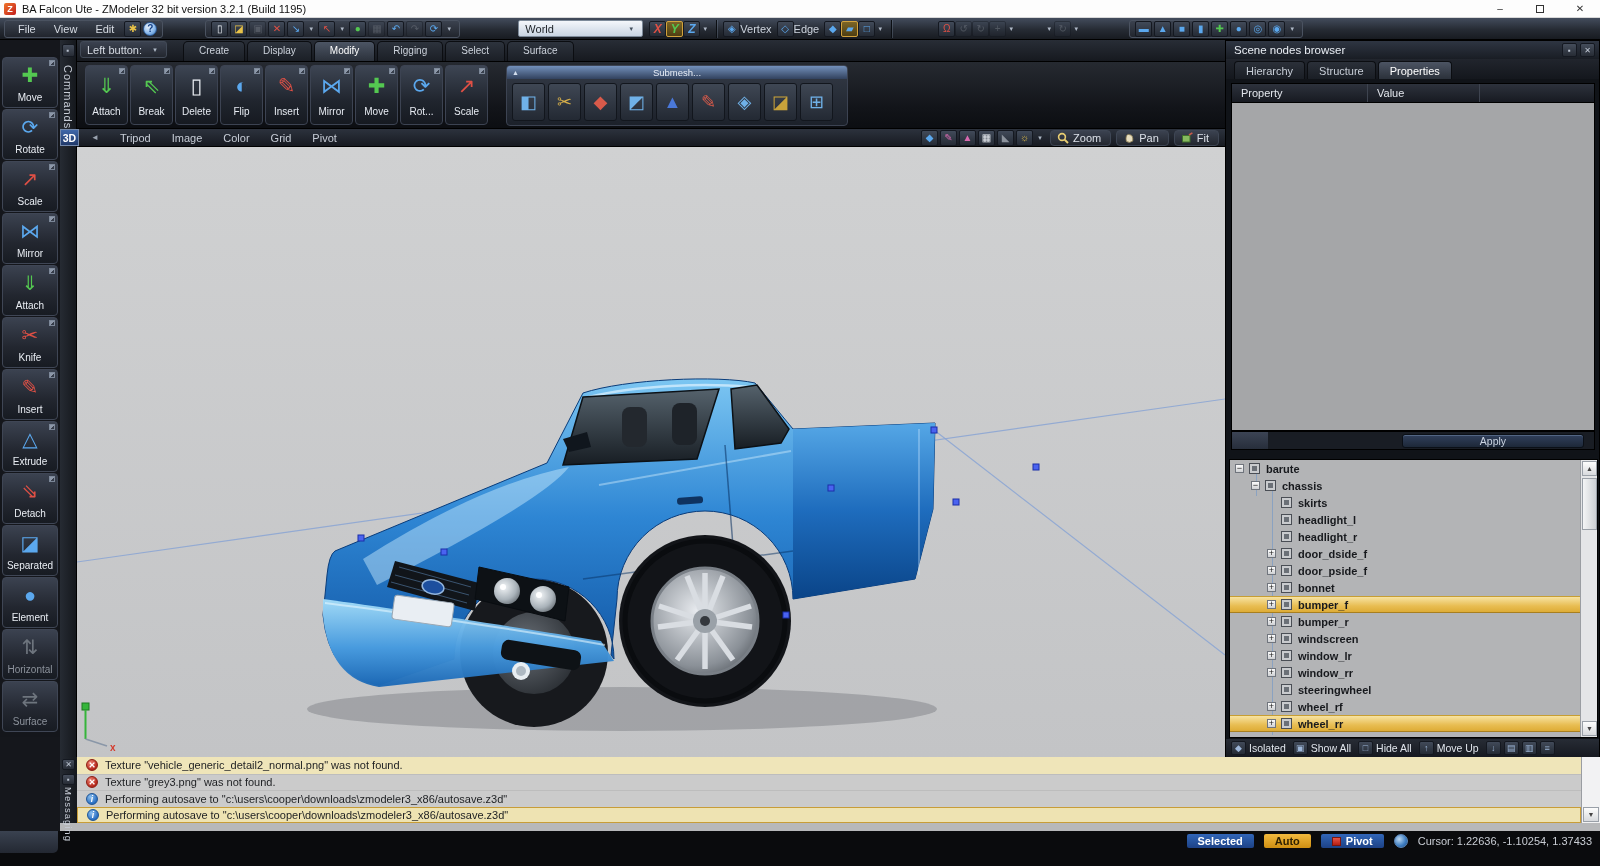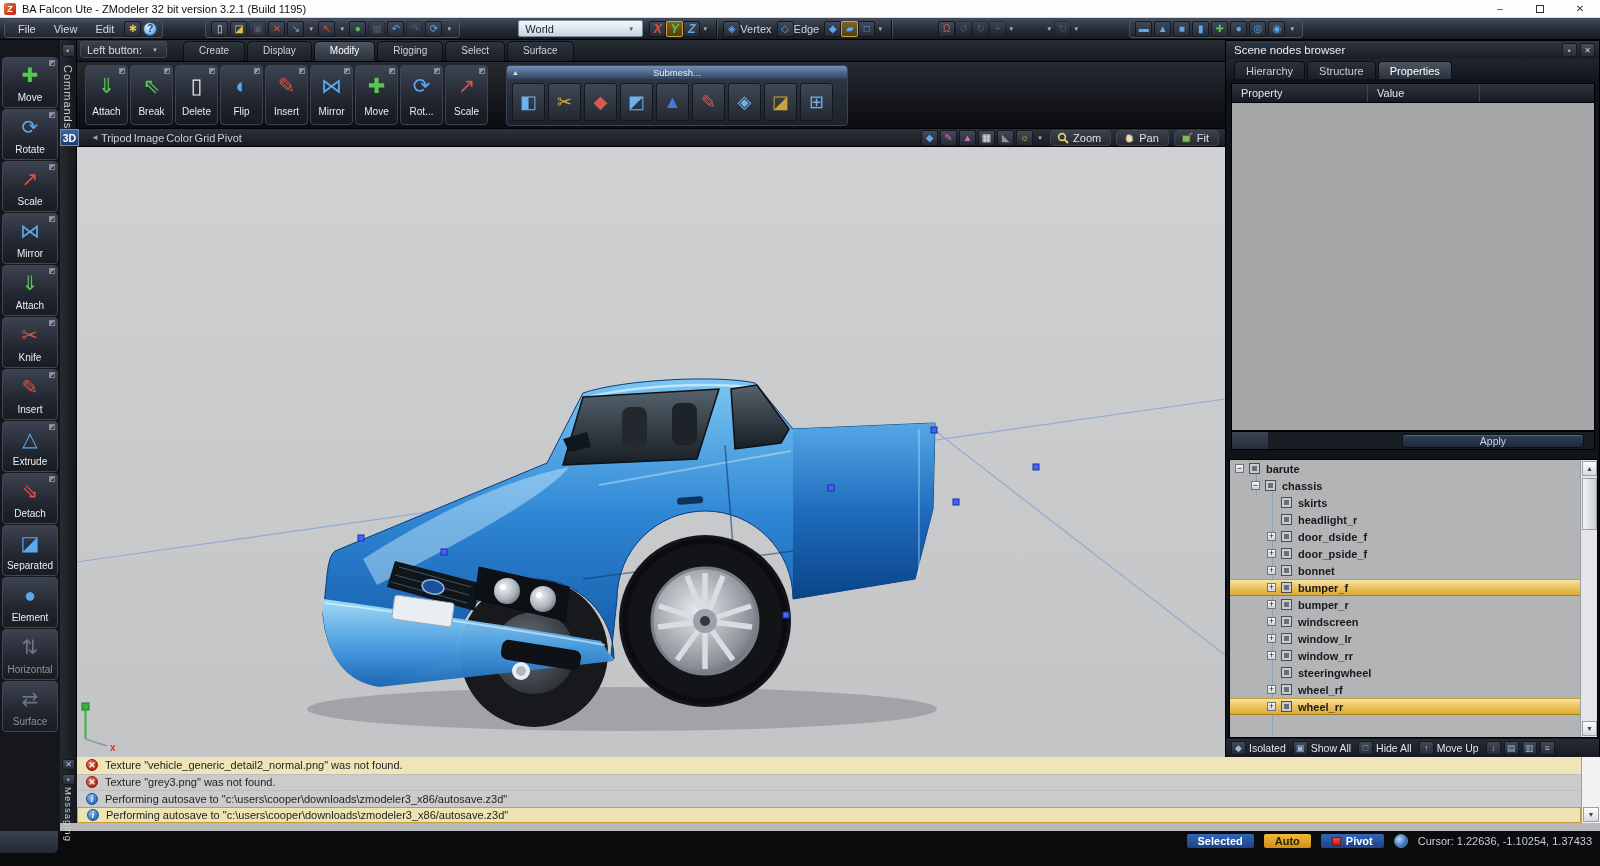--- a/index.html
+++ b/index.html
@@ -66,7 +66,7 @@
 
 #vlabel3d{position:absolute;left:60px;top:129px;width:19px;height:17px;background:linear-gradient(#3f68aa,#20396a);border:1px solid #7388aa;color:#fff;font-weight:bold;font-size:10.5px;display:flex;align-items:center;justify-content:center;z-index:3}
 #vphead{position:absolute;left:79px;top:129px;width:1146px;height:18px;background:linear-gradient(#2c323d,#171a21);display:flex;align-items:center;font-size:11px;color:#c7cdd7;border-bottom:1px solid #000;padding:0 6px}
-.vmenu{margin-left:2px}
+.vmenu{margin-left:21px}
 .vh-arrow{font-size:8px;color:#9aa3b0;margin-left:6px}
 .vpright{margin-left:auto;display:flex;align-items:center;gap:2px}
 .navbtn{display:flex;align-items:center;gap:4px;padding:1px 9px 1px 6px;border:1px solid #3e4654;border-radius:4px;background:linear-gradient(#3b4250,#23272f);color:#dbe0e8;font-size:11px;margin-left:3px}

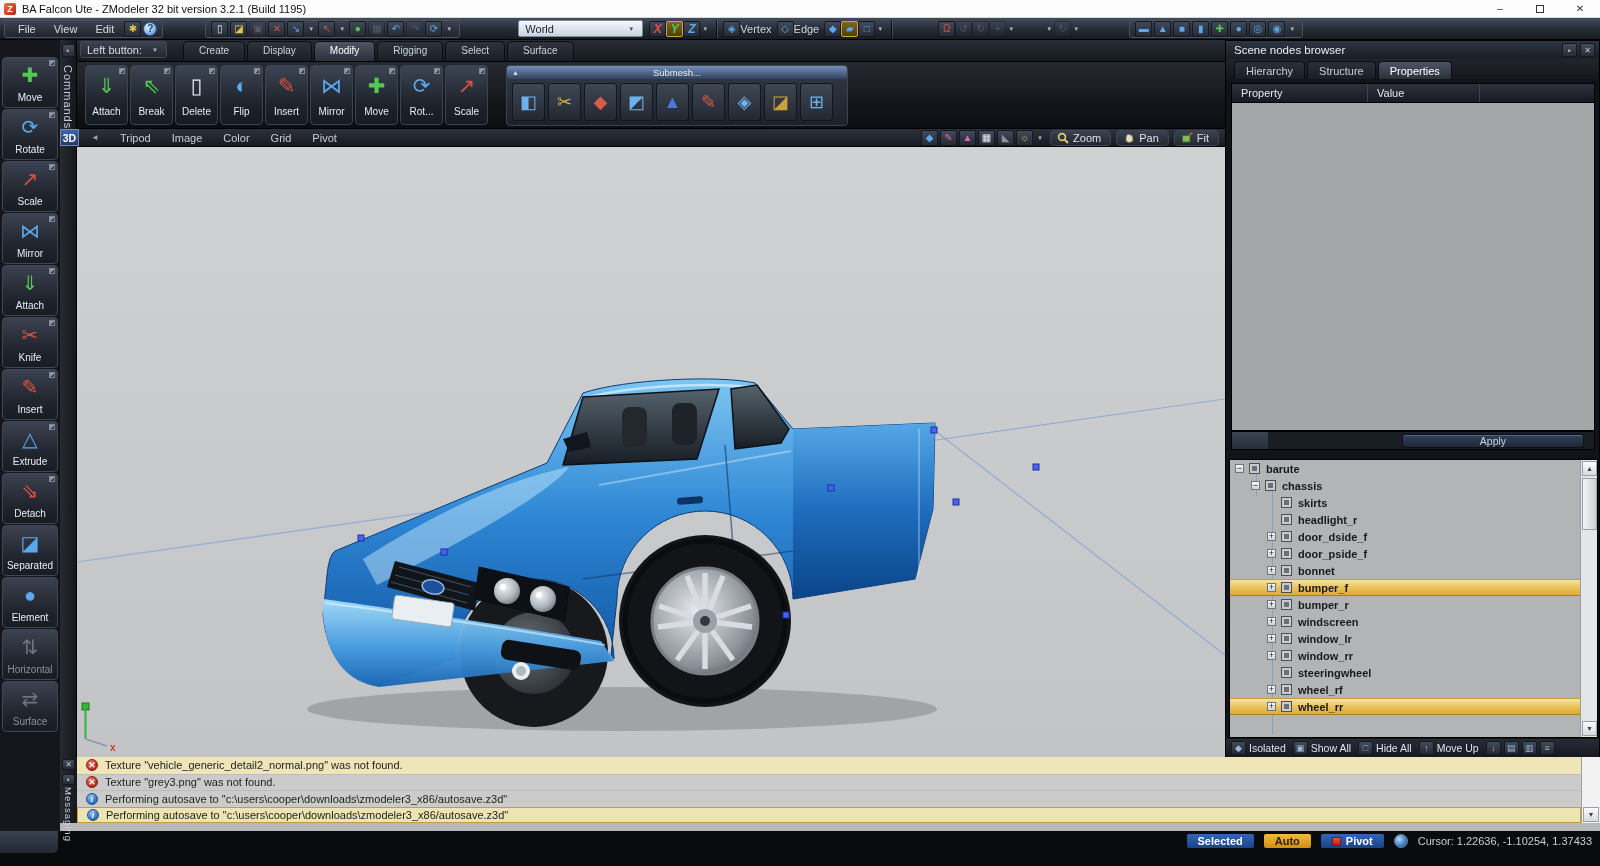--- a/index.html
+++ b/index.html
@@ -567,6 +567,11 @@
     <div class="trow lvl2">
         <span class="exp none"></span>
         <span class="nico"></span>
+        <span>headlight_l</span>
+      </div>
+    <div class="trow lvl2">
+        <span class="exp none"></span>
+        <span class="nico"></span>
         <span>headlight_r</span>
       </div>
     <div class="trow lvl2">

